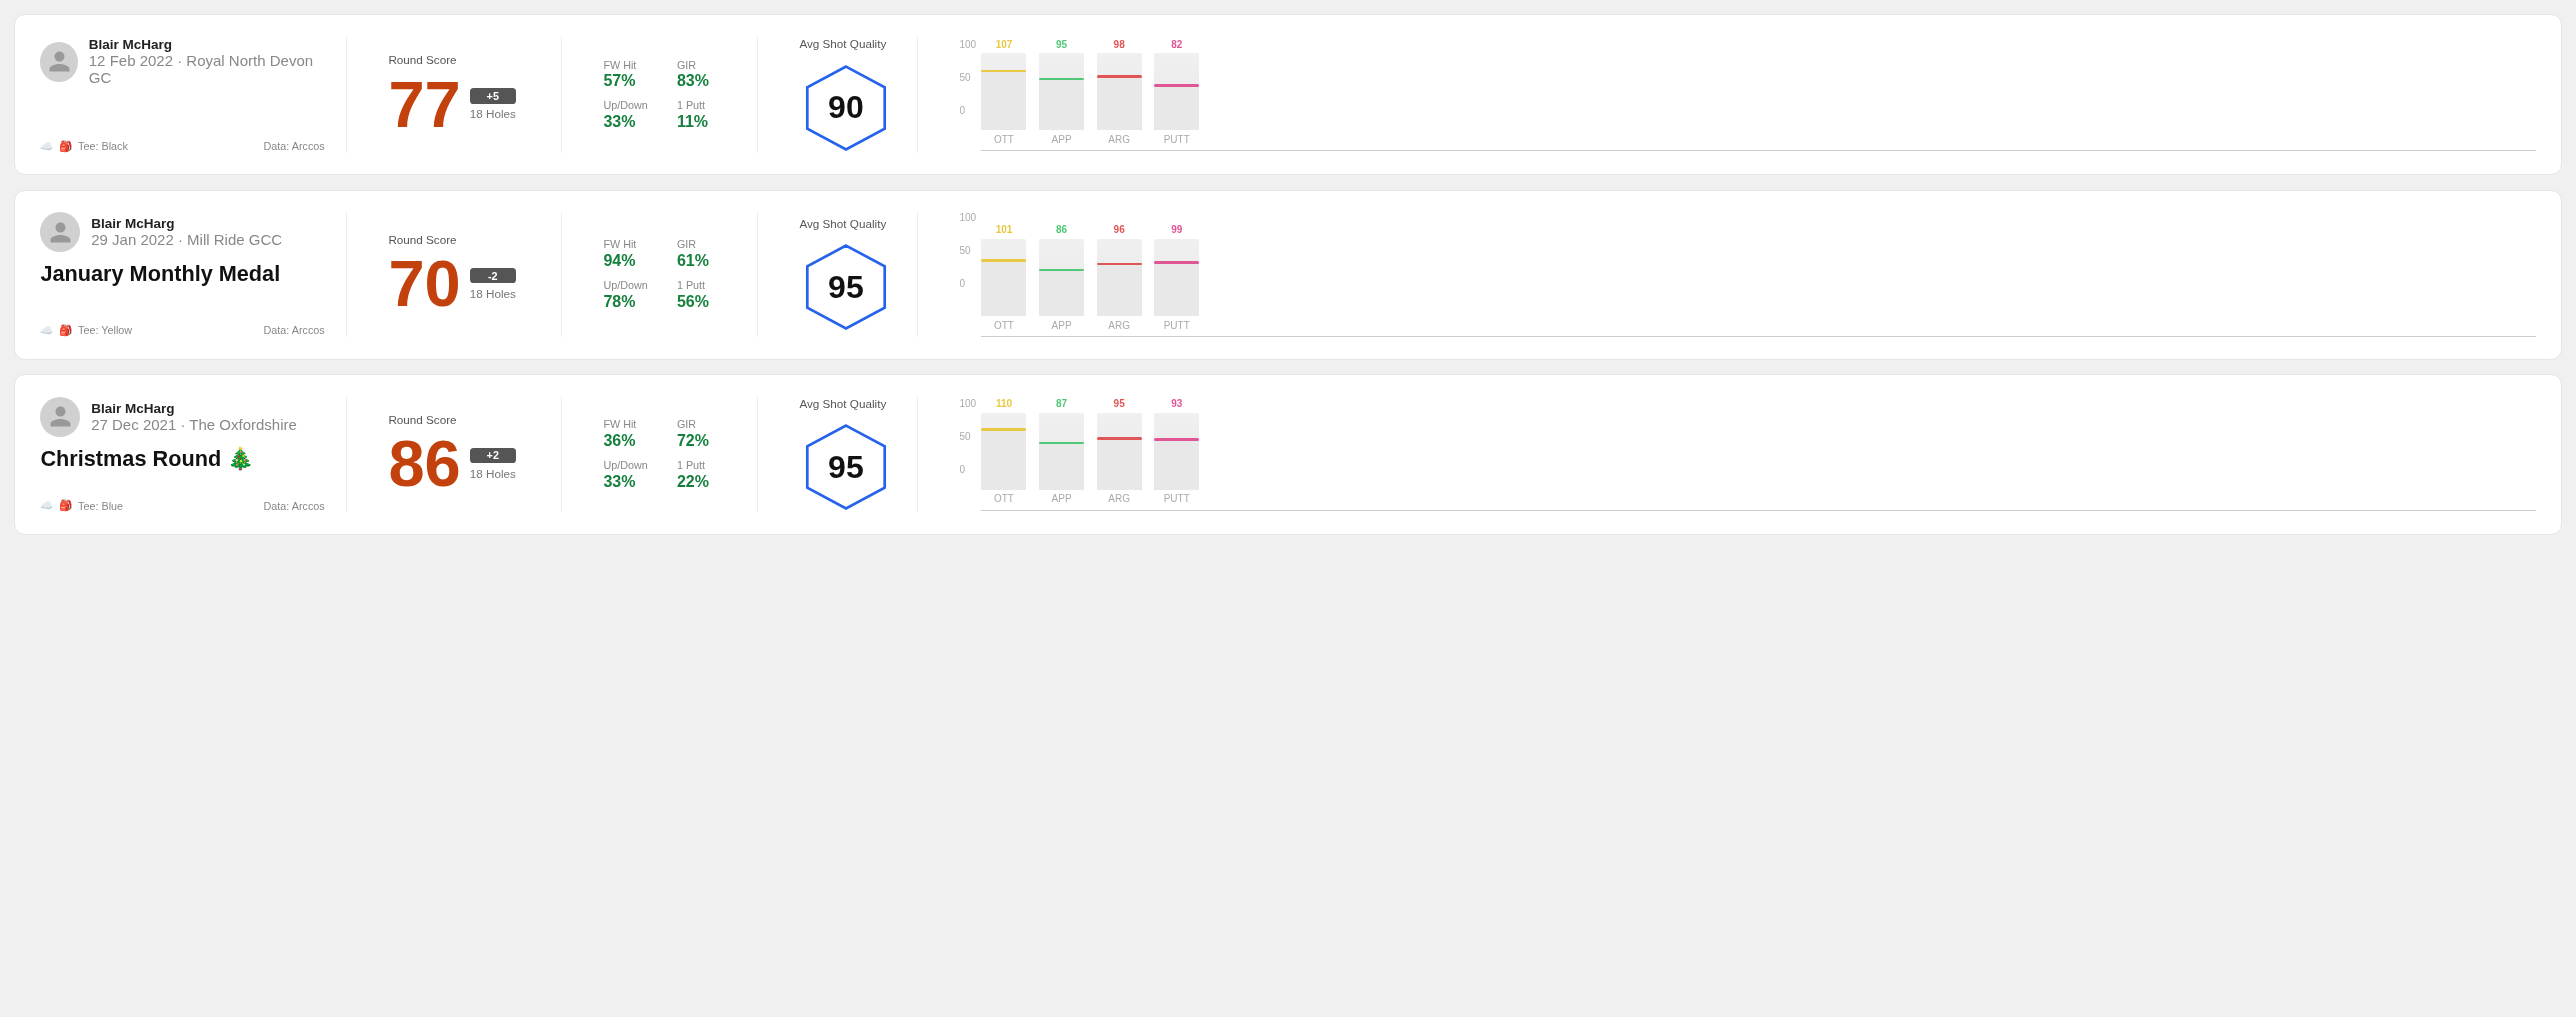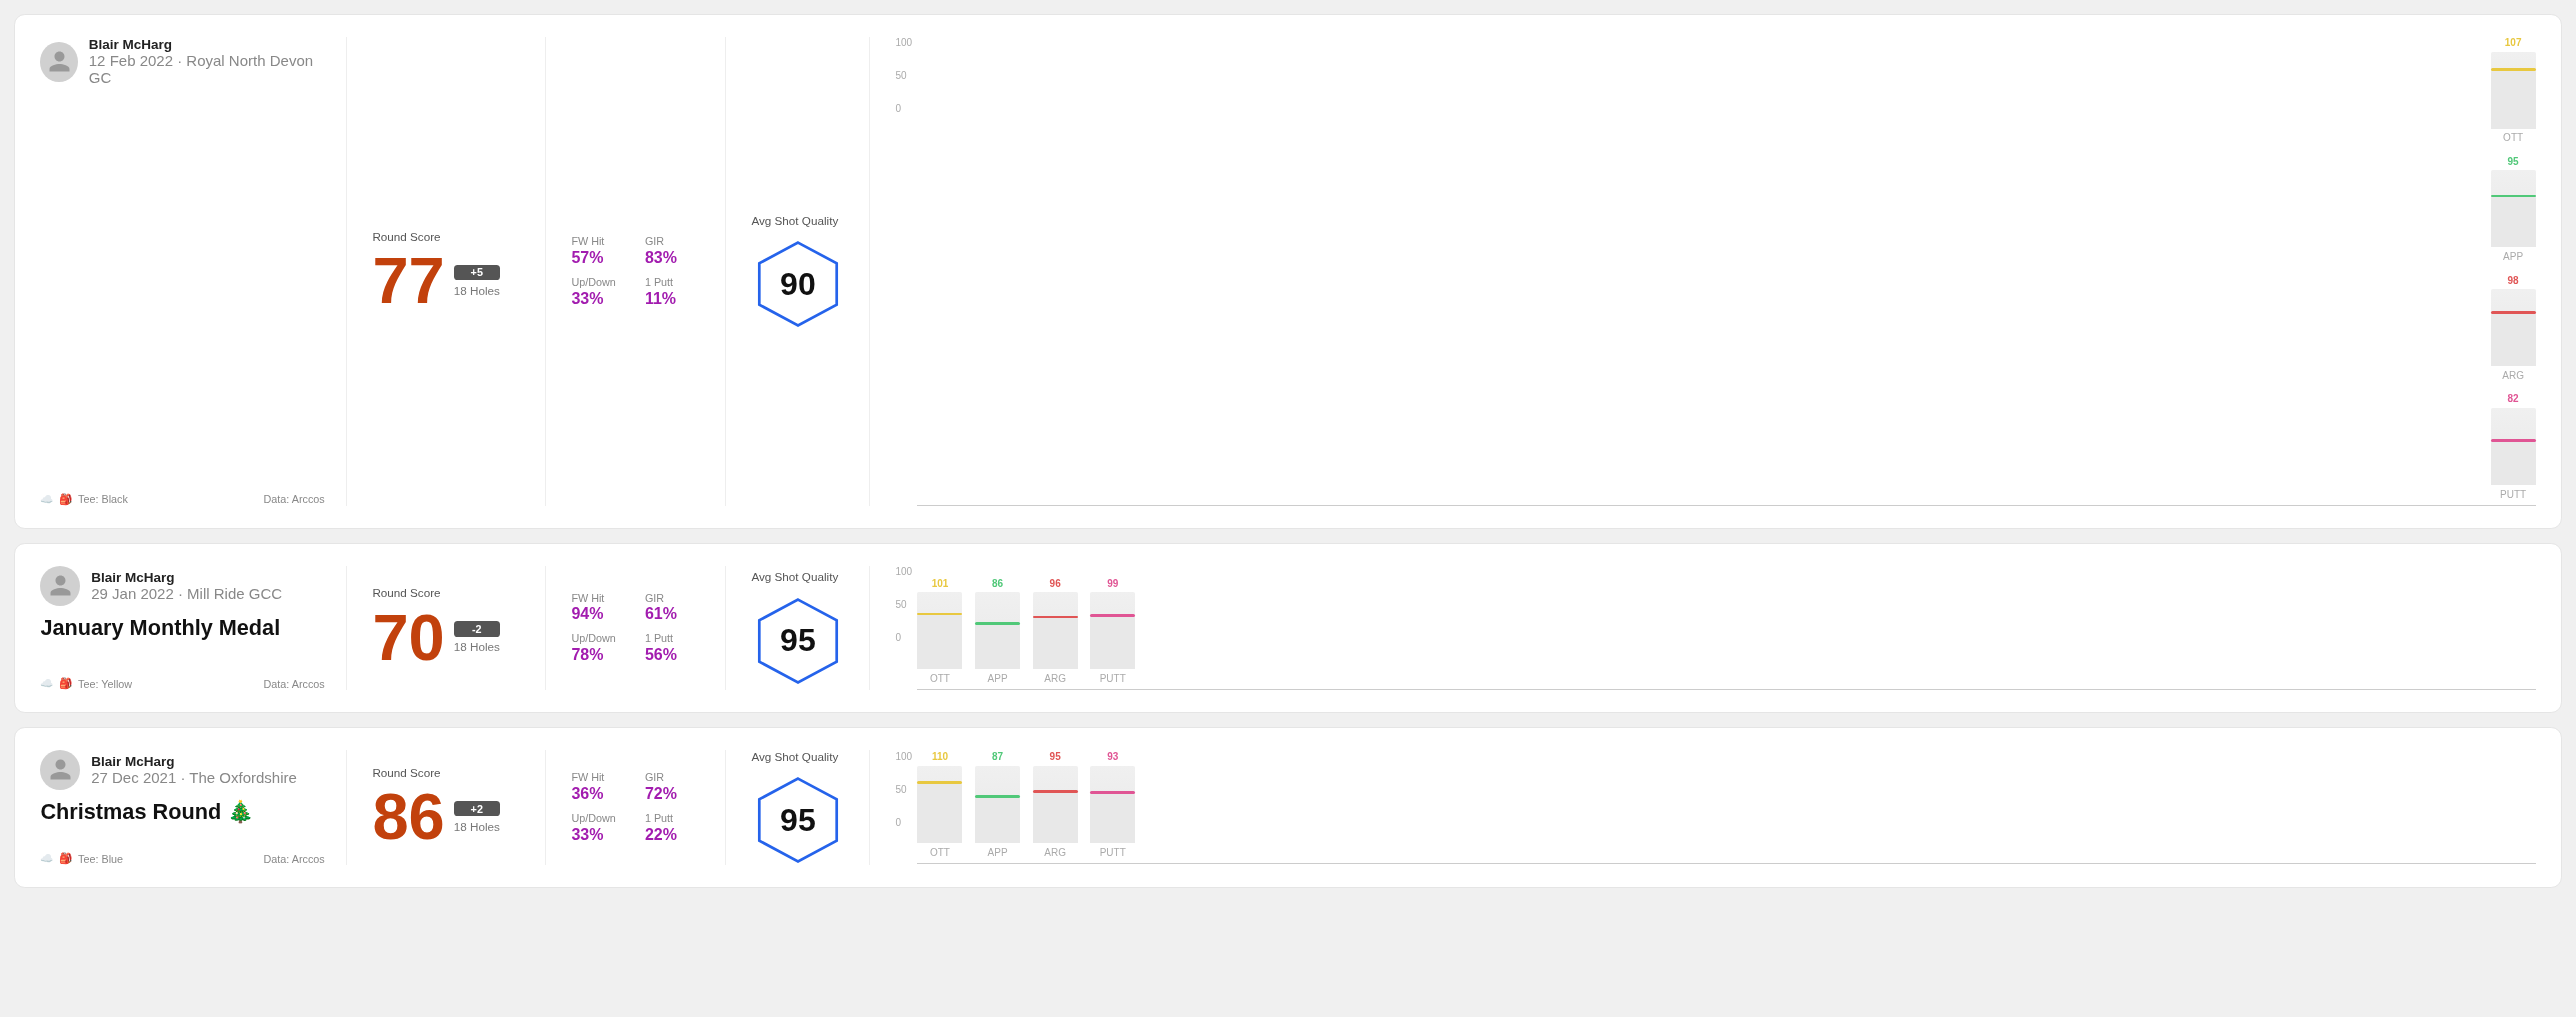--- a/index.html
+++ b/index.html
@@ -17,7 +17,7 @@
       display: flex;
       align-items: stretch;
       padding: 21.7px 25px;
-      gap: 0;
+      gap: 16px;
     }
     .left-section {
       width: 307px;

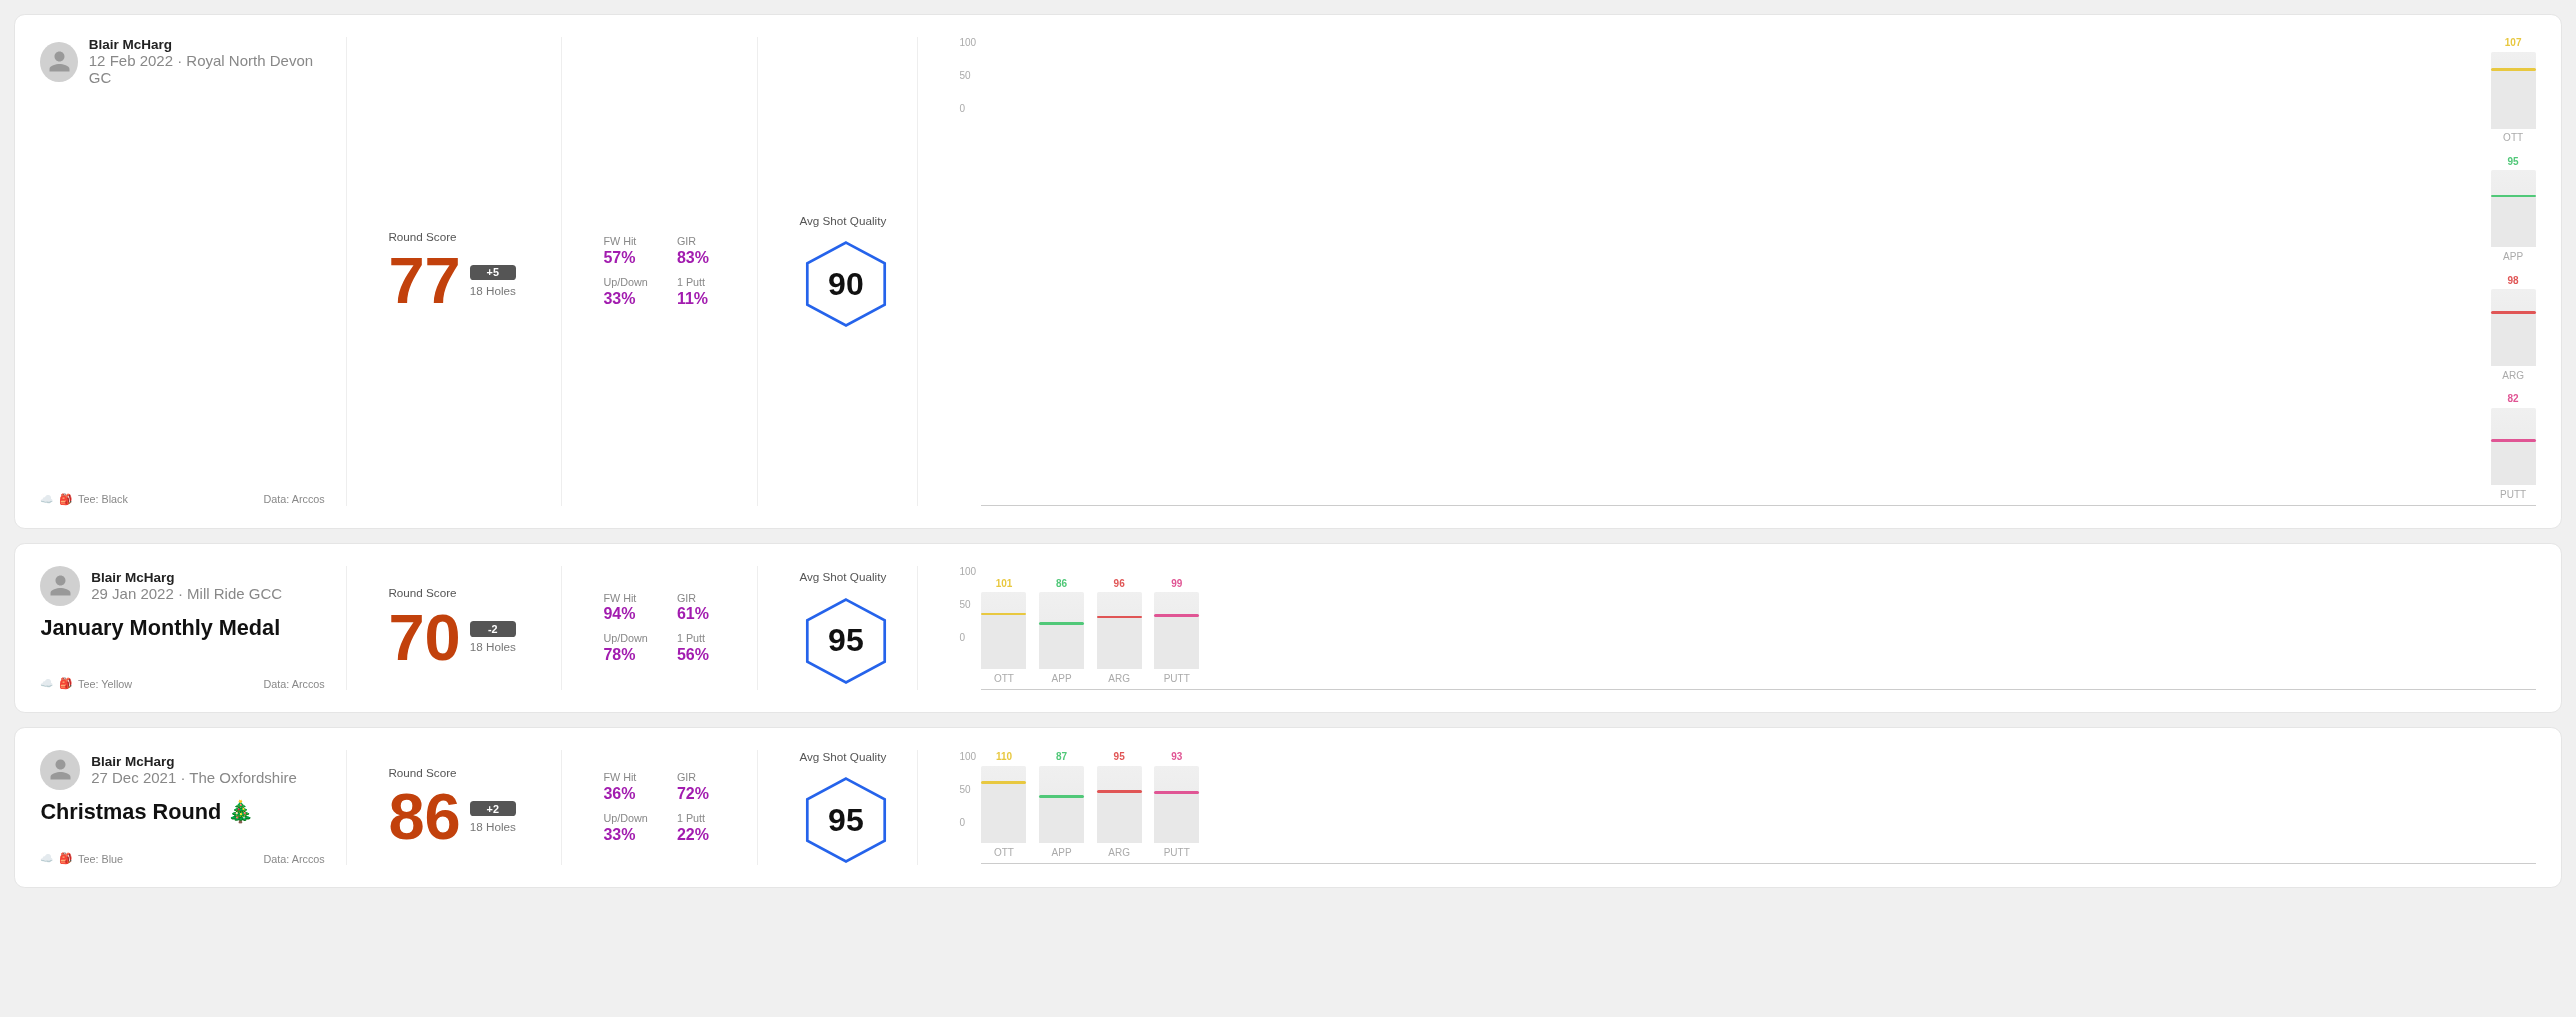--- a/index.html
+++ b/index.html
@@ -313,7 +313,7 @@
           <span>0</span>
         </div>
         <div style="display:flex; flex-direction:column; gap:3.6px; flex:1;">
-          <div class="chart-area" style="display:flex; align-items:flex-end; gap:12.6px;flex-direction:column;">
+          <div class="chart-area" style="display:flex; align-items:flex-end; gap:12.6px;">
 
     <div class="bar-group">
       <span class="bar-value" style="color:#e8c840">107</span>

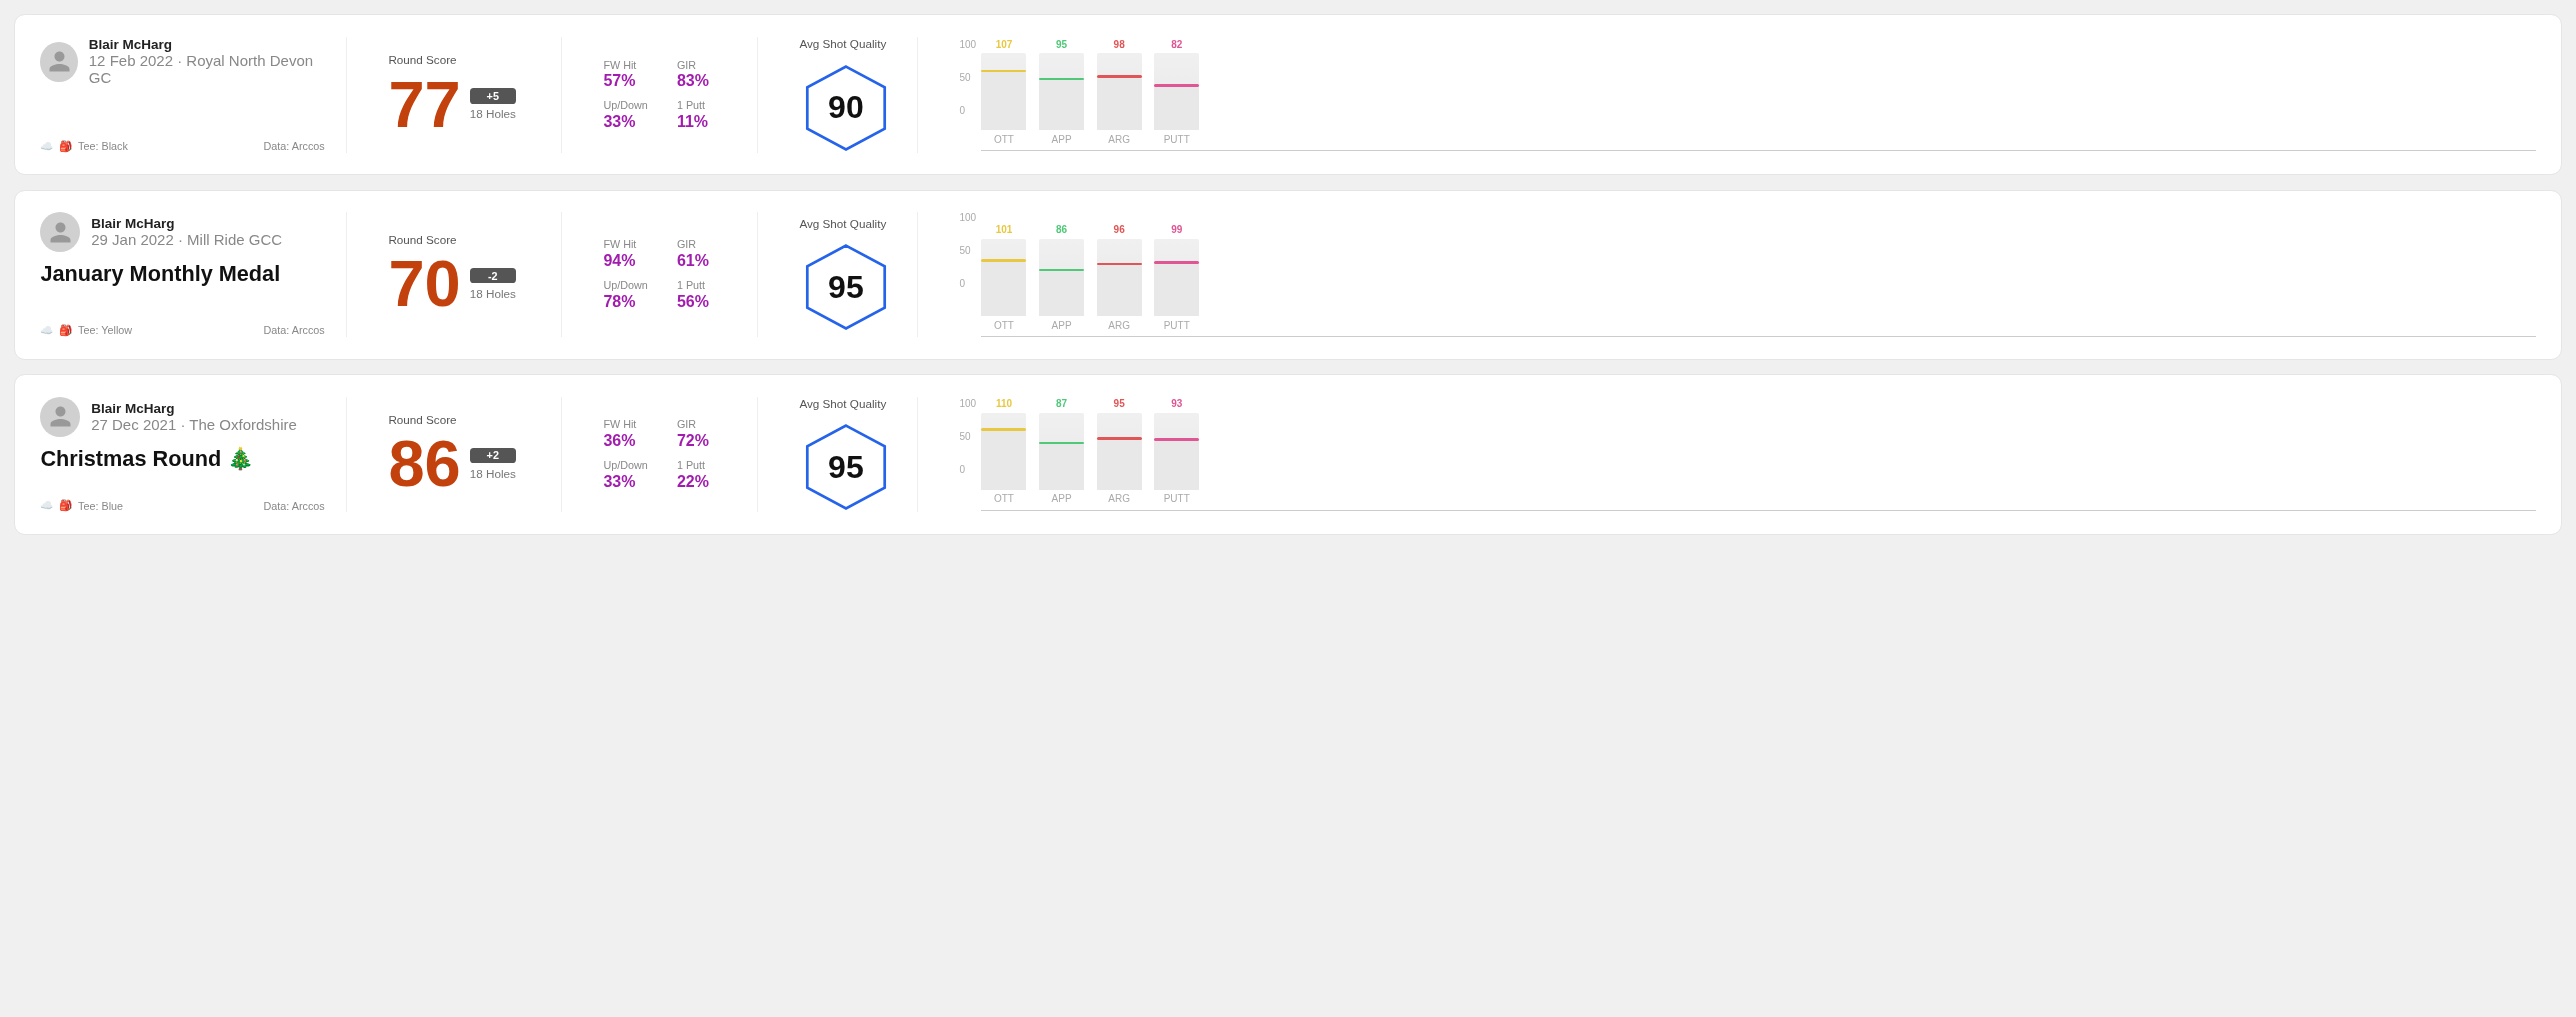--- a/index.html
+++ b/index.html
@@ -145,7 +145,7 @@
     .stat-value {
       font-size: 16px;
       font-weight: 700;
-      color: #a21caf;
+      color: #15803d;
     }
     .quality-section {
       width: 144px;

